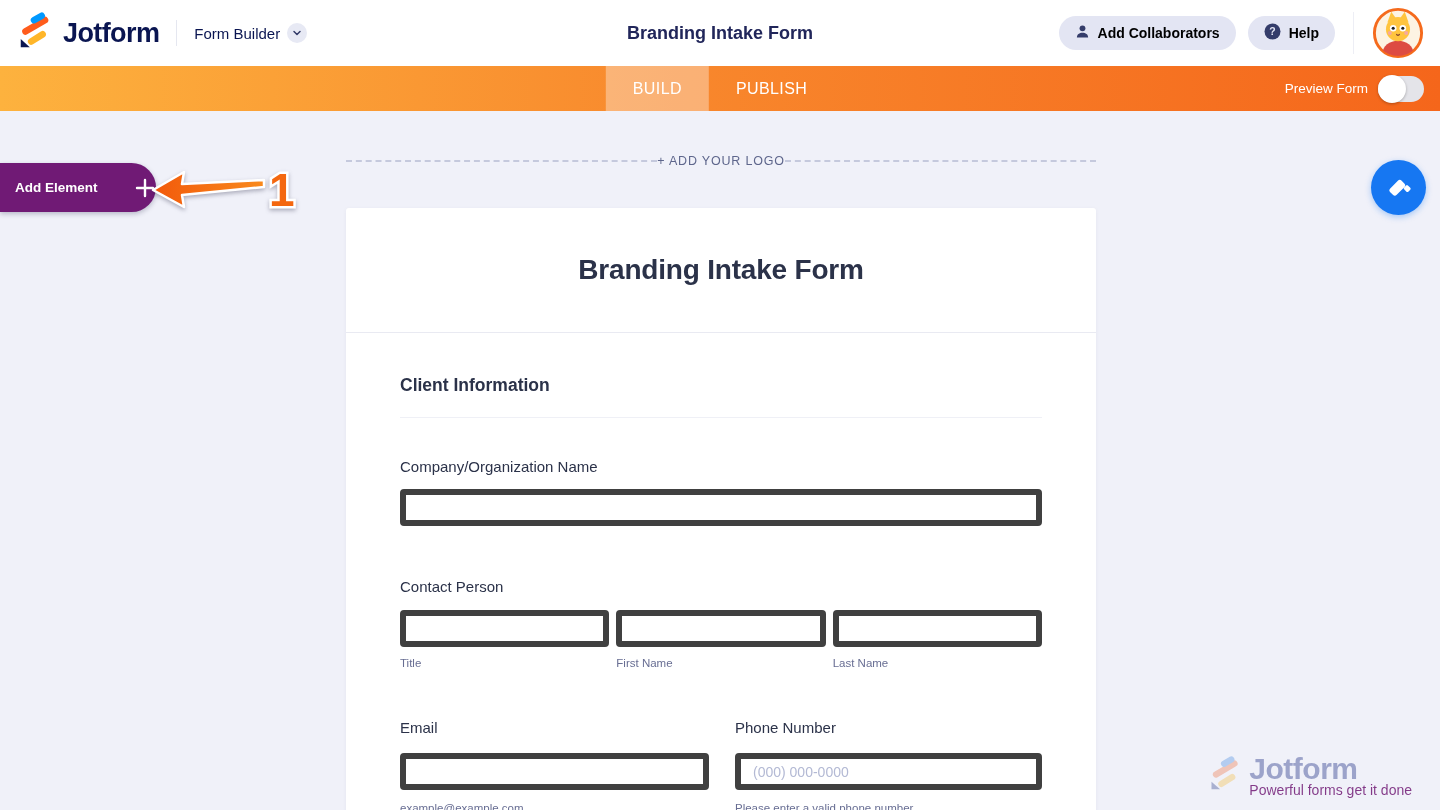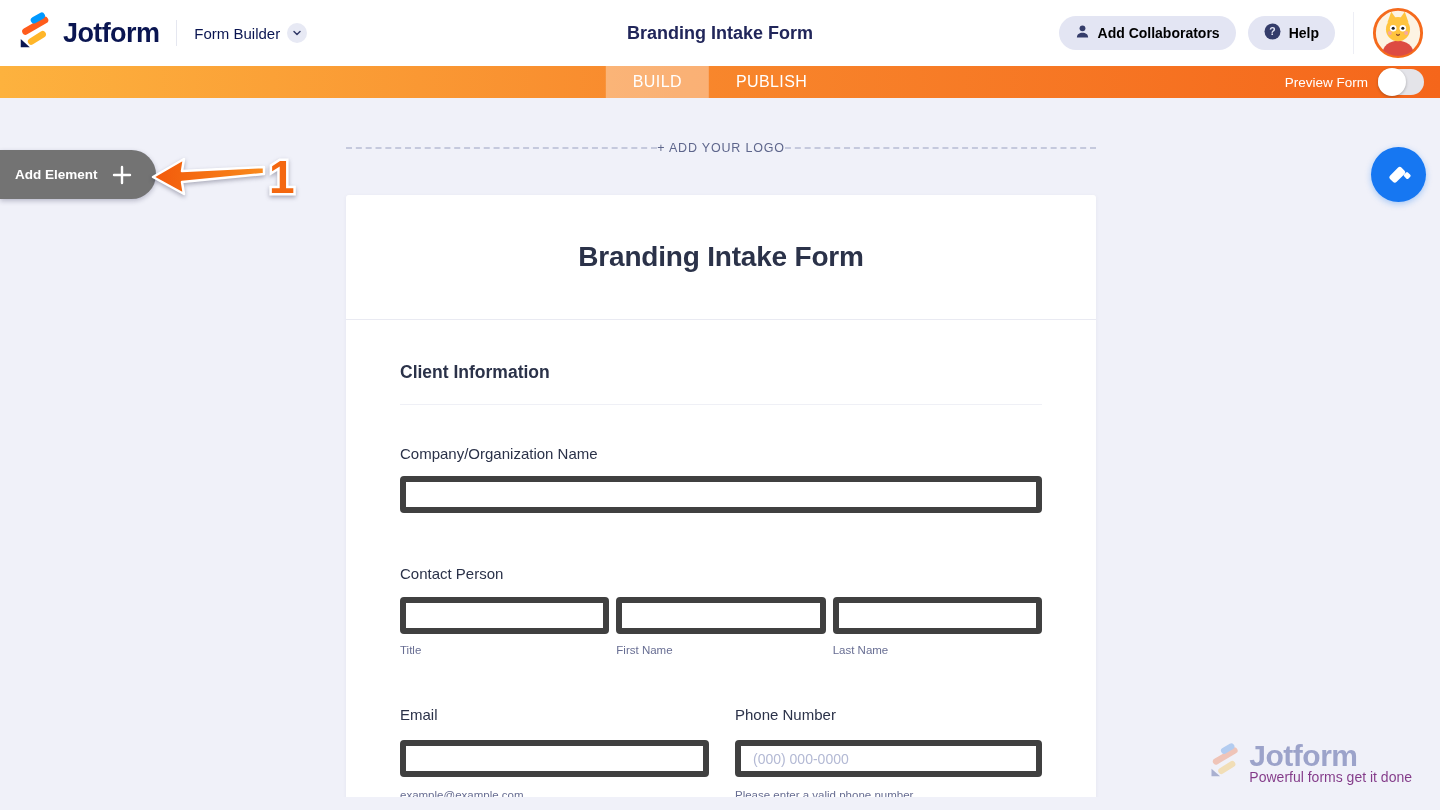--- a/index.html
+++ b/index.html
@@ -20,7 +20,7 @@
   .avatar { width:52px; height:52px; cursor:pointer; }
 
   
-  .nav { height:32px; background:linear-gradient(90deg,#FDB23E 0%,#F8872C 48%,#F5661B 100%); position:relative; display:flex; align-items:center; }
+  .nav { height:45px; background:linear-gradient(90deg,#FDB23E 0%,#F8872C 48%,#F5661B 100%); position:relative; display:flex; align-items:center; }
   .tabs { position:absolute; left:50%; transform:translateX(-50%); height:100%; display:flex; }
   .tab { padding:0 27px; height:100%; display:flex; align-items:center; color:#fff; font-size:16px; font-weight:500; letter-spacing:0.4px; cursor:pointer; }
   .tab.active { background:rgba(255,255,255,0.35); }

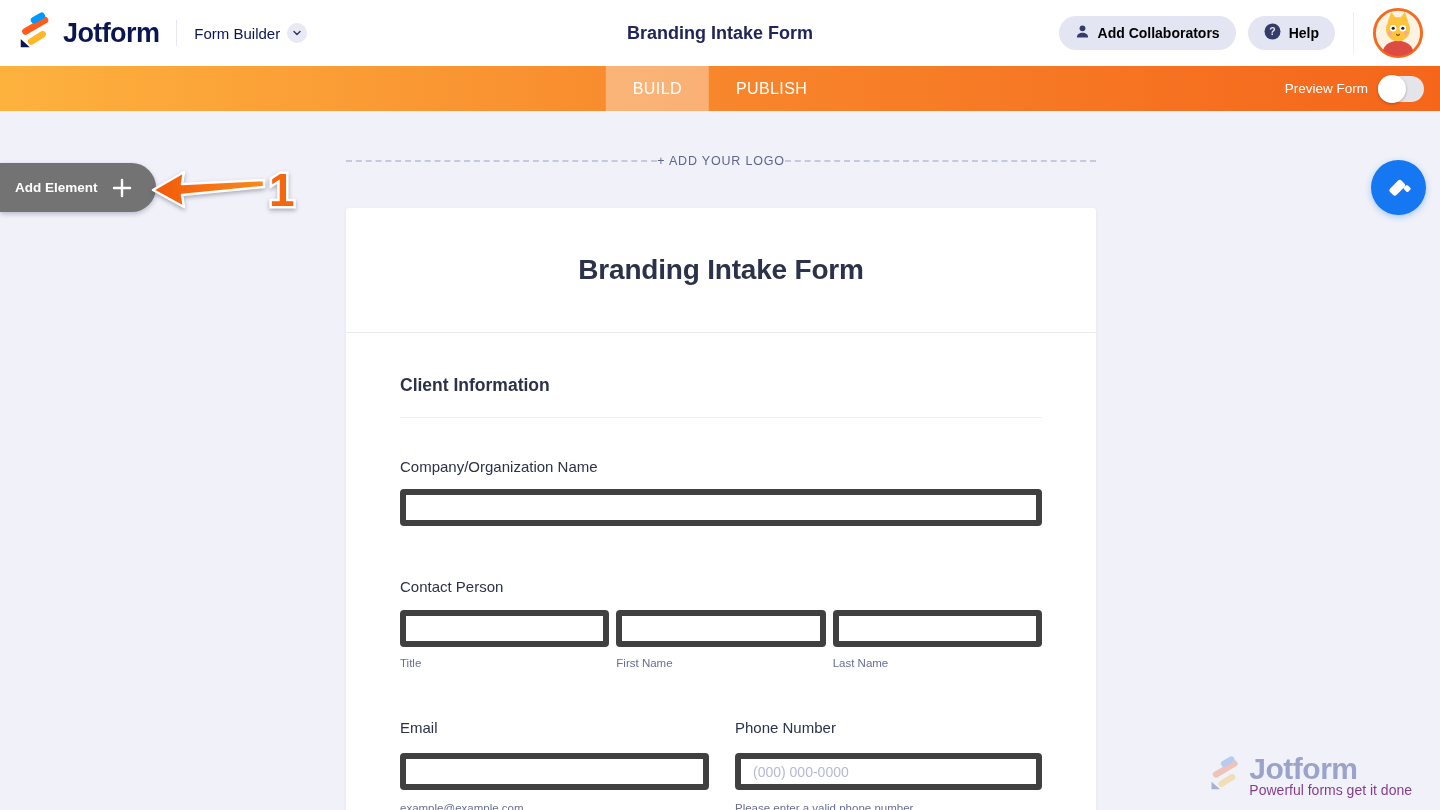--- a/index.html
+++ b/index.html
@@ -35,7 +35,7 @@
   .dash { flex:1; border-top:2px dashed #C5C9DD; }
   .logo-strip-label { font-size:12.5px; color:#5E668C; letter-spacing:0.8px; font-weight:500; white-space:nowrap; }
 
-  .add-element { position:absolute; left:0; top:52px; width:156px; height:49px; background:#737373; border-radius:0 26px 26px 0; display:flex; align-items:center; padding-left:15px; cursor:pointer; box-shadow:0 2px 5px rgba(20,20,60,0.25); }
+  .add-element { position:absolute; left:0; top:52px; width:156px; height:49px; background:#701a75; border-radius:0 26px 26px 0; display:flex; align-items:center; padding-left:15px; cursor:pointer; box-shadow:0 2px 5px rgba(20,20,60,0.25);justify-content:space-between; }
   .add-element-label { color:#fff; font-size:13.5px; font-weight:bold; }
   .add-element svg { margin-left:13px; }
 

